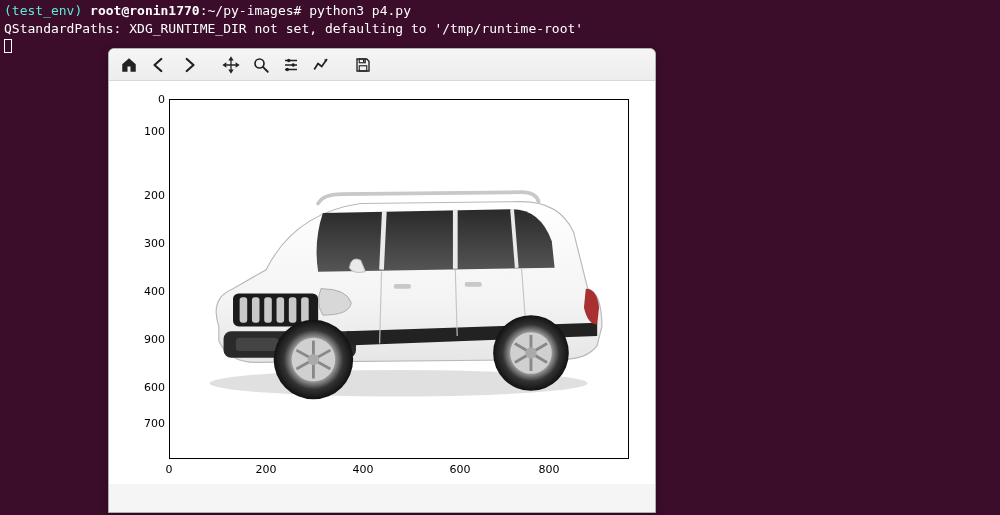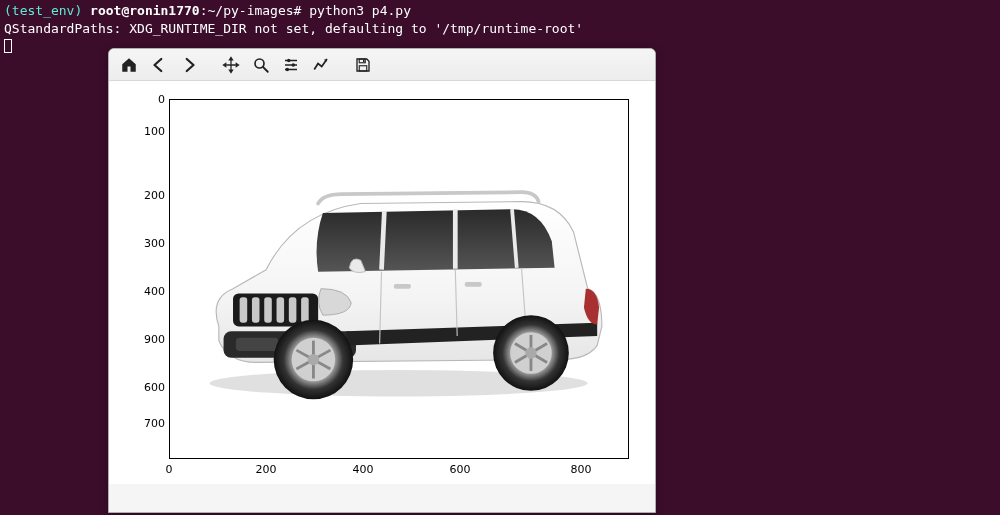--- a/index.html
+++ b/index.html
@@ -301,7 +301,7 @@
     <div class="tick-label x-tick" style="left:157px">200</div>
     <div class="tick-label x-tick" style="left:254px">400</div>
     <div class="tick-label x-tick" style="left:351px">600</div>
-    <div class="tick-label x-tick" style="left:472px">800</div>
+    <div class="tick-label x-tick" style="left:440px">800</div>
   </div>
 </div>
 

